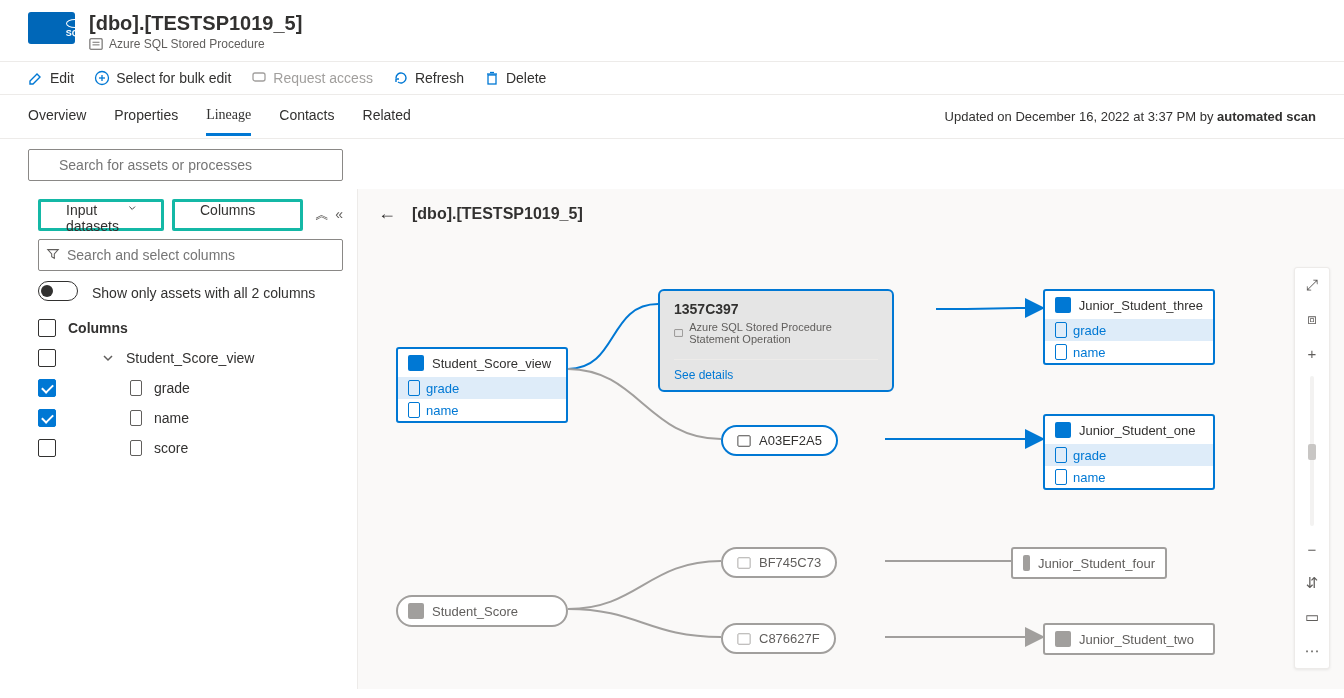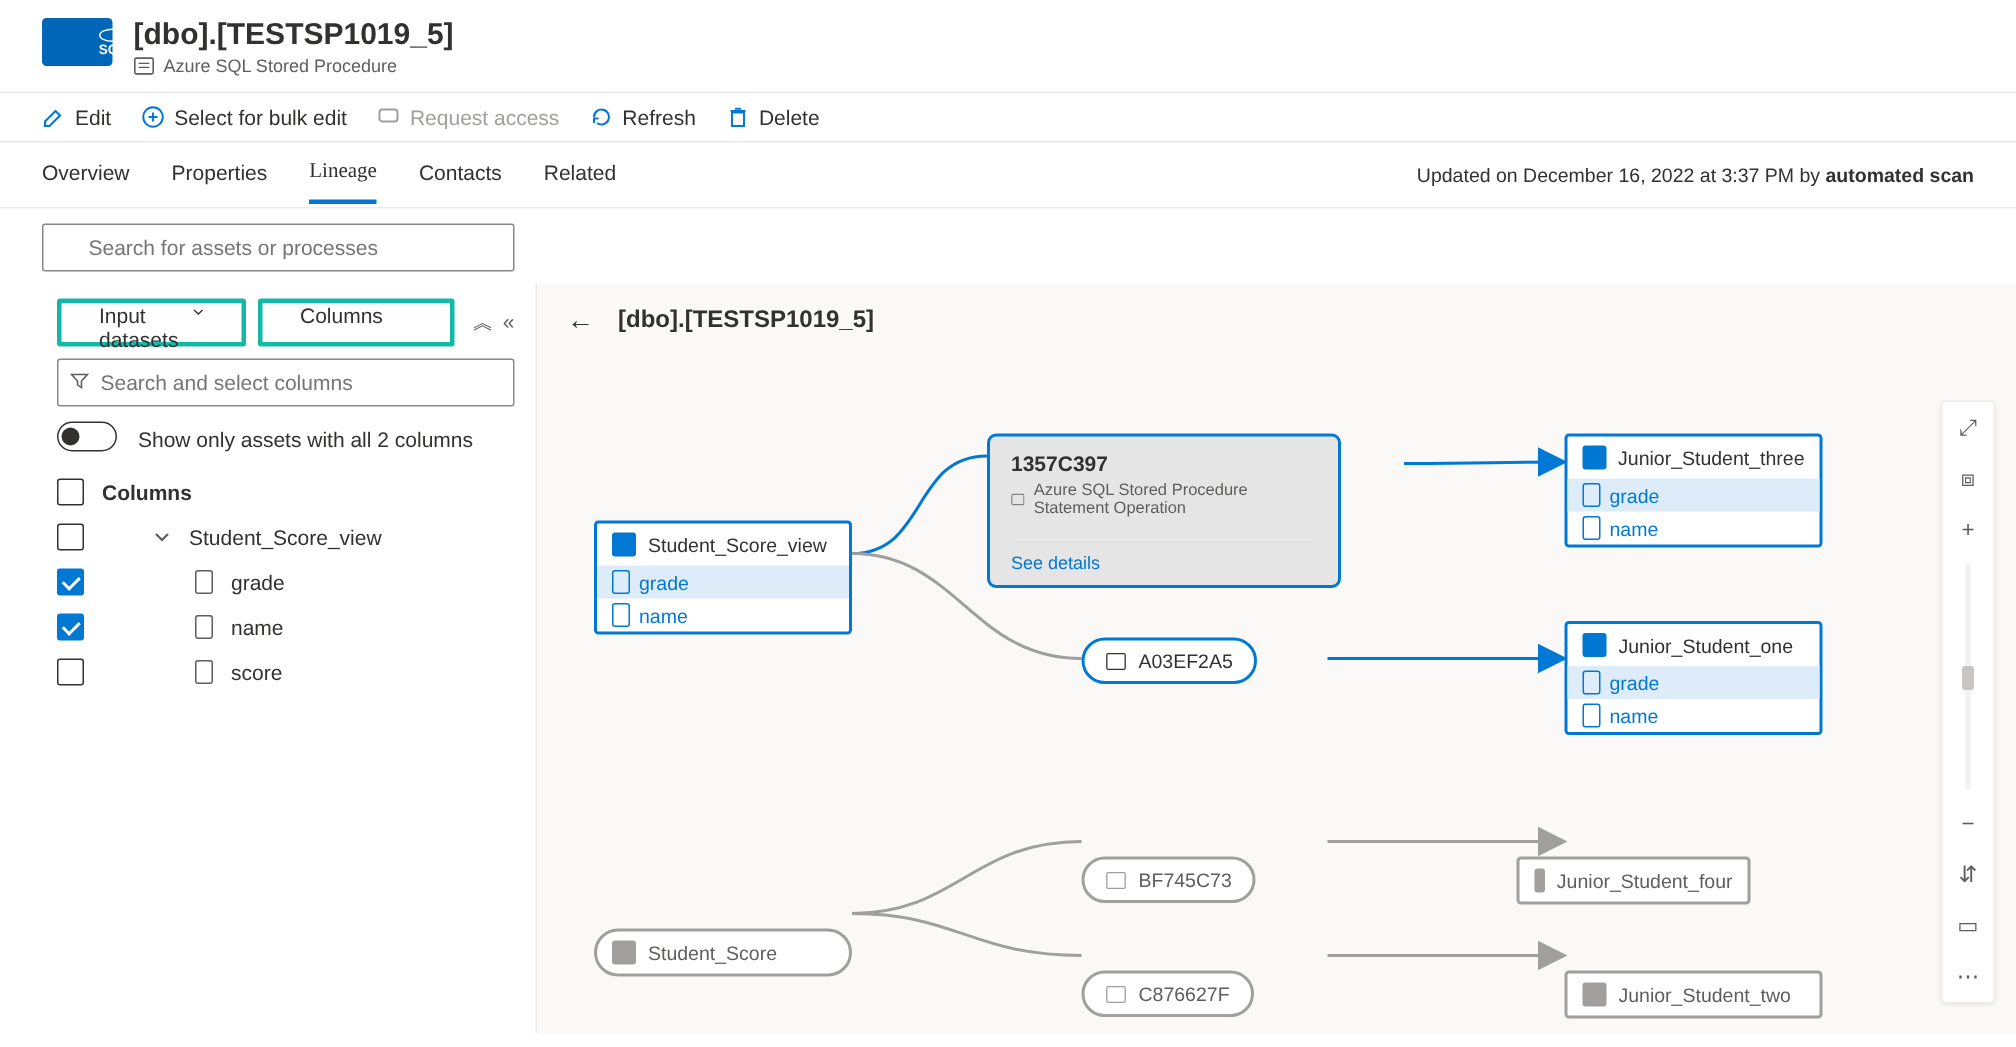--- a/index.html
+++ b/index.html
@@ -49,7 +49,7 @@
 .backbtn{ cursor:pointer; font-size:18px;}
 svg.edges{ position:absolute; top:0; left:0; width:100%; height:100%; pointer-events:none;}
 .node{ position:absolute; border:2px solid #0078d4; background:#fff; border-radius:3px; }
-.node.gray{ border-color:#a19f9d;margin-top:24px;}
+.node.gray{ border-color:#a19f9d;}
 .node.pill{ border-radius:18px; padding:6px 14px; display:flex; align-items:center; gap:8px; font-size:13px;}
 .node.pill.gray{ color:#605e5c;}
 .node-hdr{ display:flex; align-items:center; gap:8px; padding:6px 10px; font-size:13px;}

